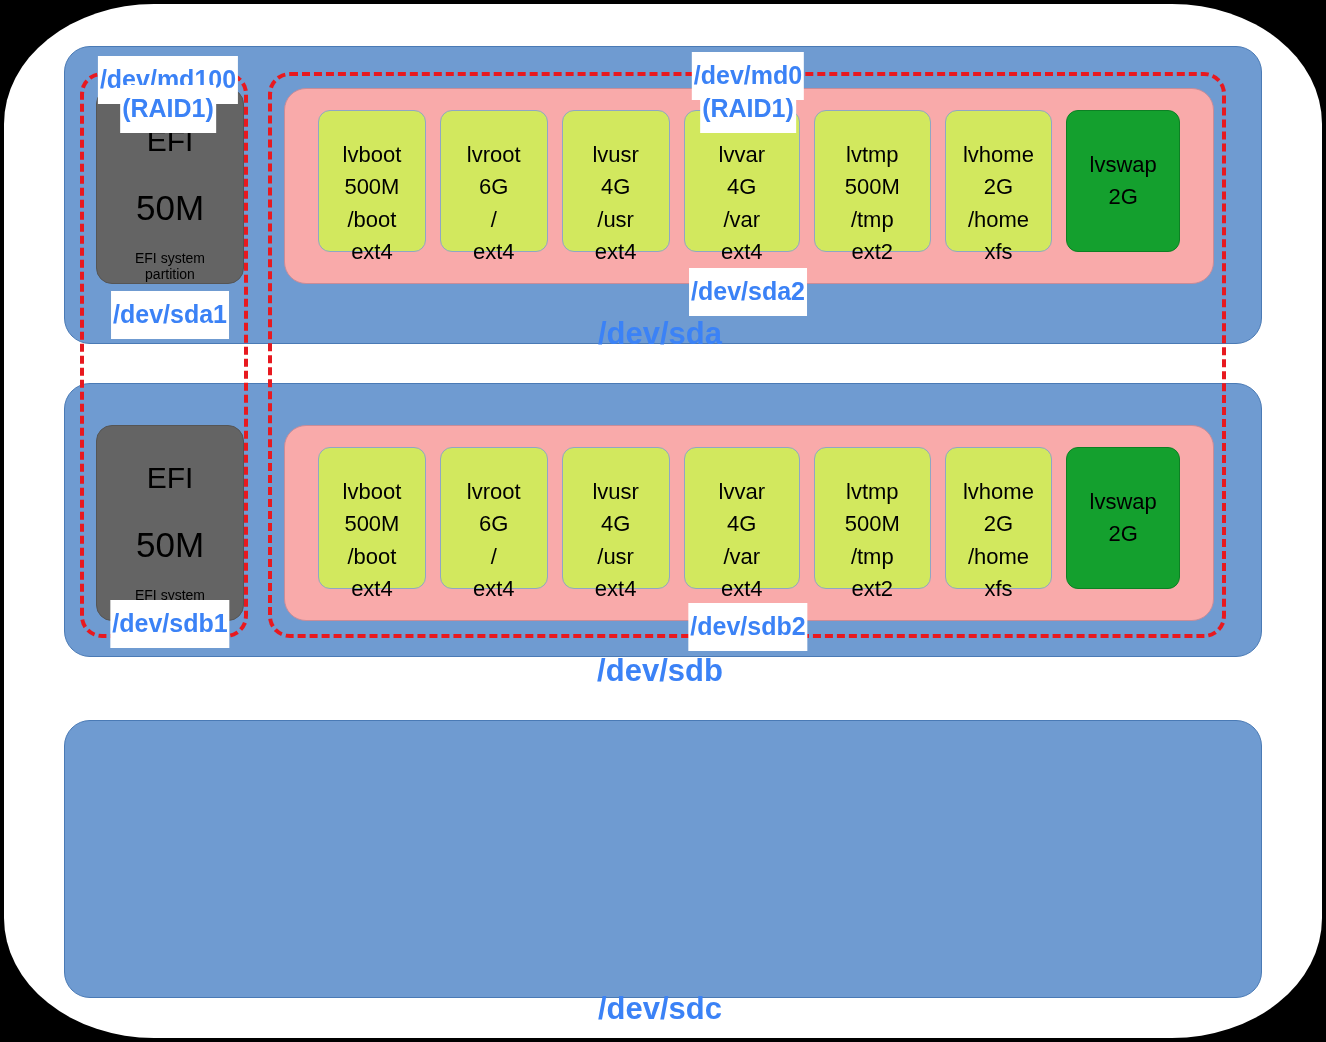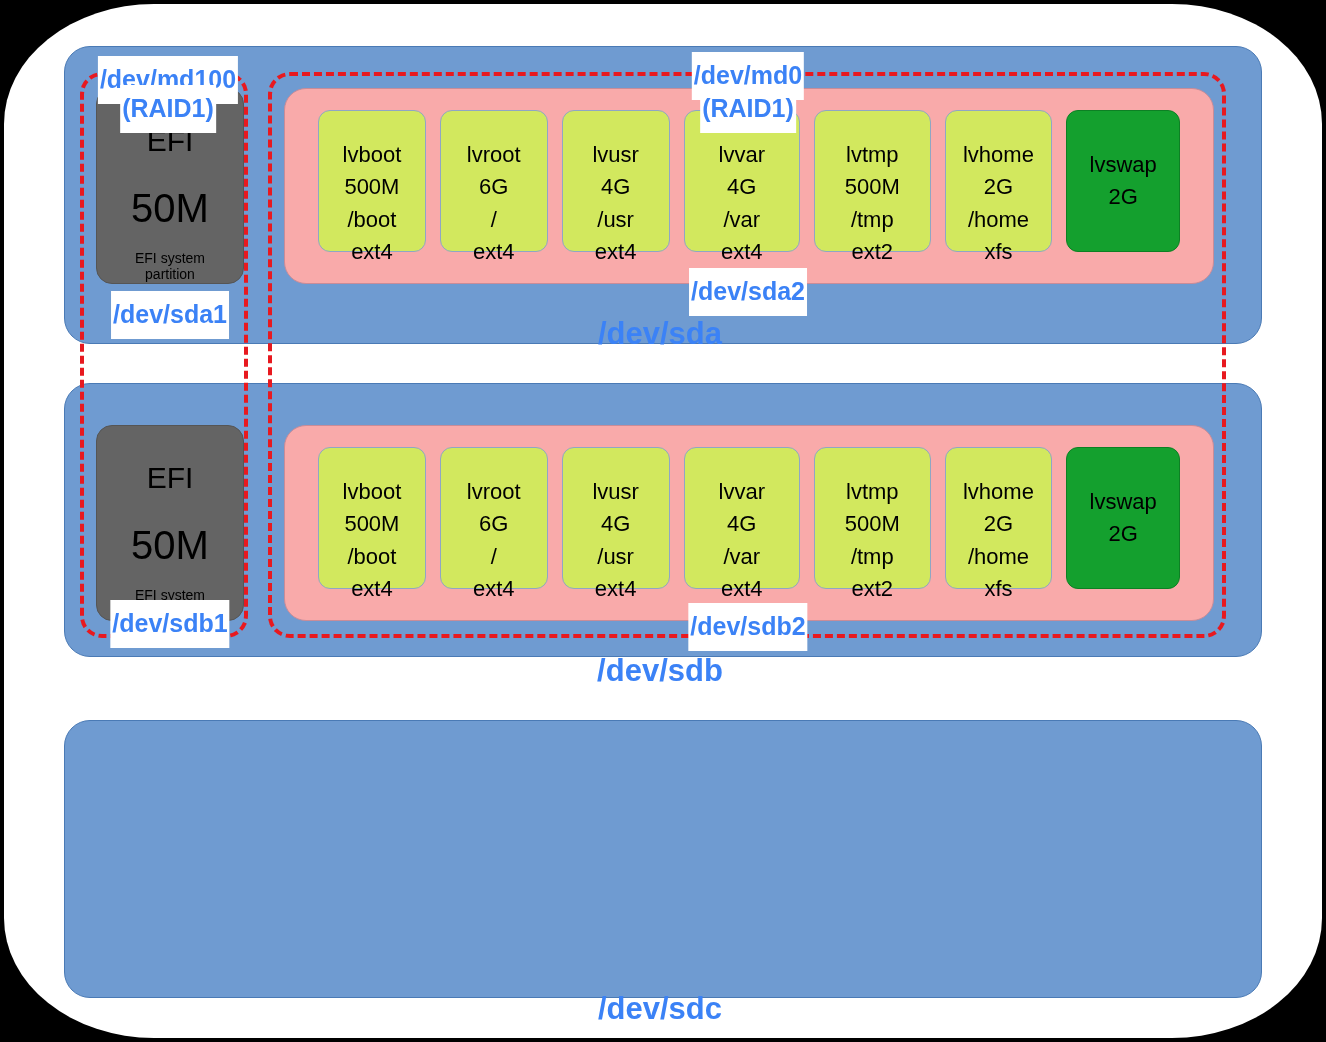--- a/index.html
+++ b/index.html
@@ -53,7 +53,7 @@
     color: #000000;
   }
   .efi-title { font-size: 30px; line-height: 1.22; }
-  .efi-size  { font-size: 40px; line-height: 1.22; margin-top: 8px; }
+  .efi-size  { font-size: 35px; line-height: 1.22; margin-top: 8px; }
   .efi-desc  {
     font-size: 14px;
     line-height: 1.18;

